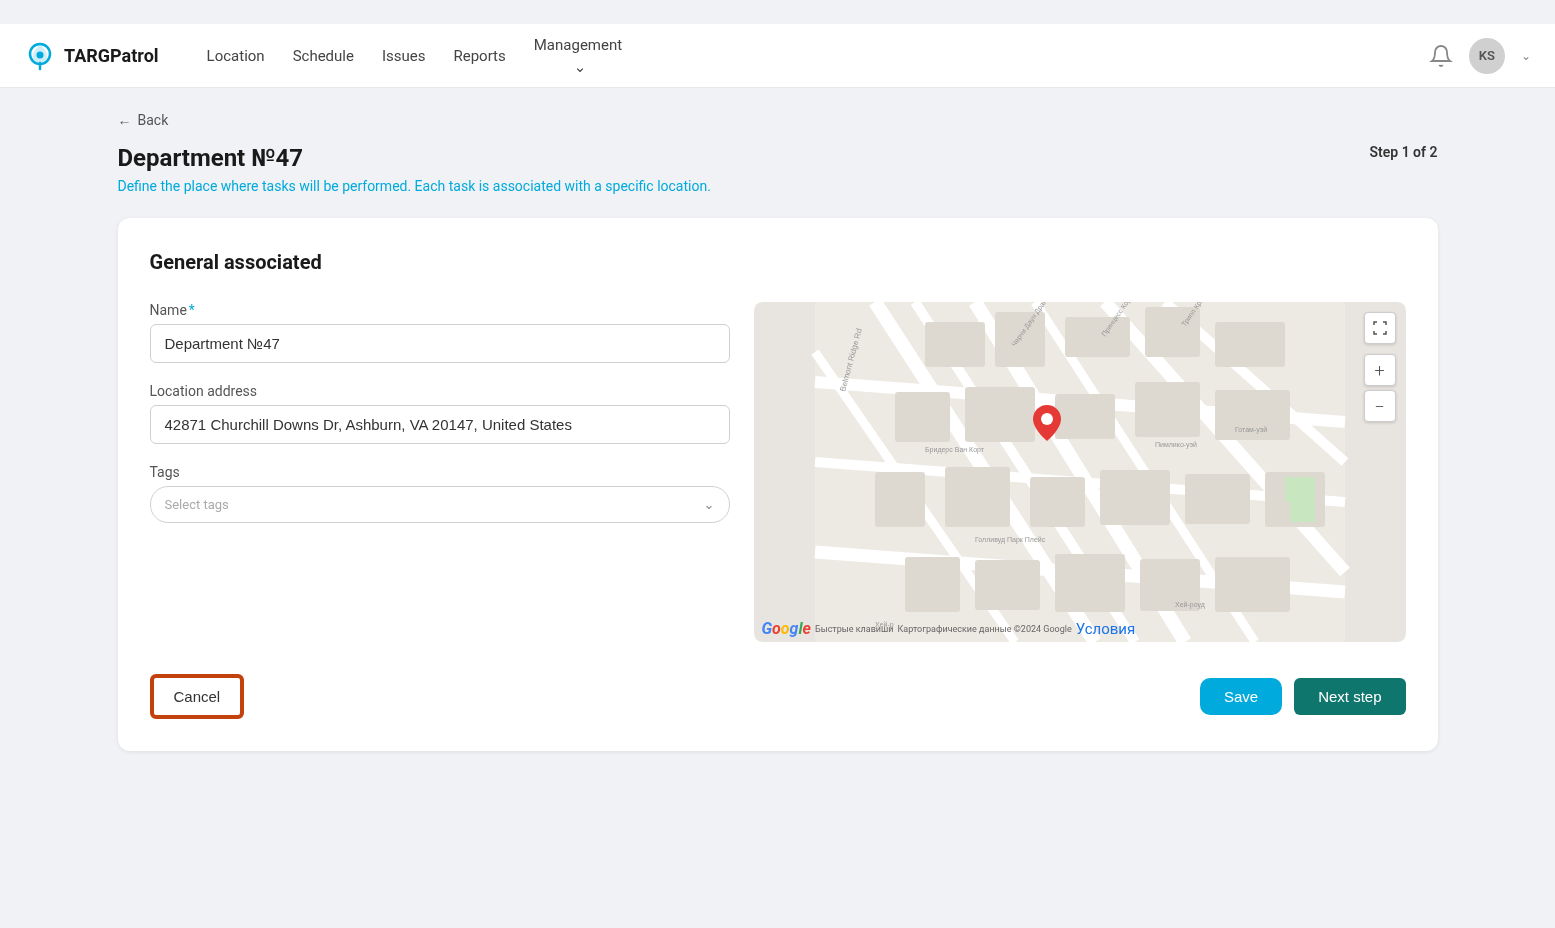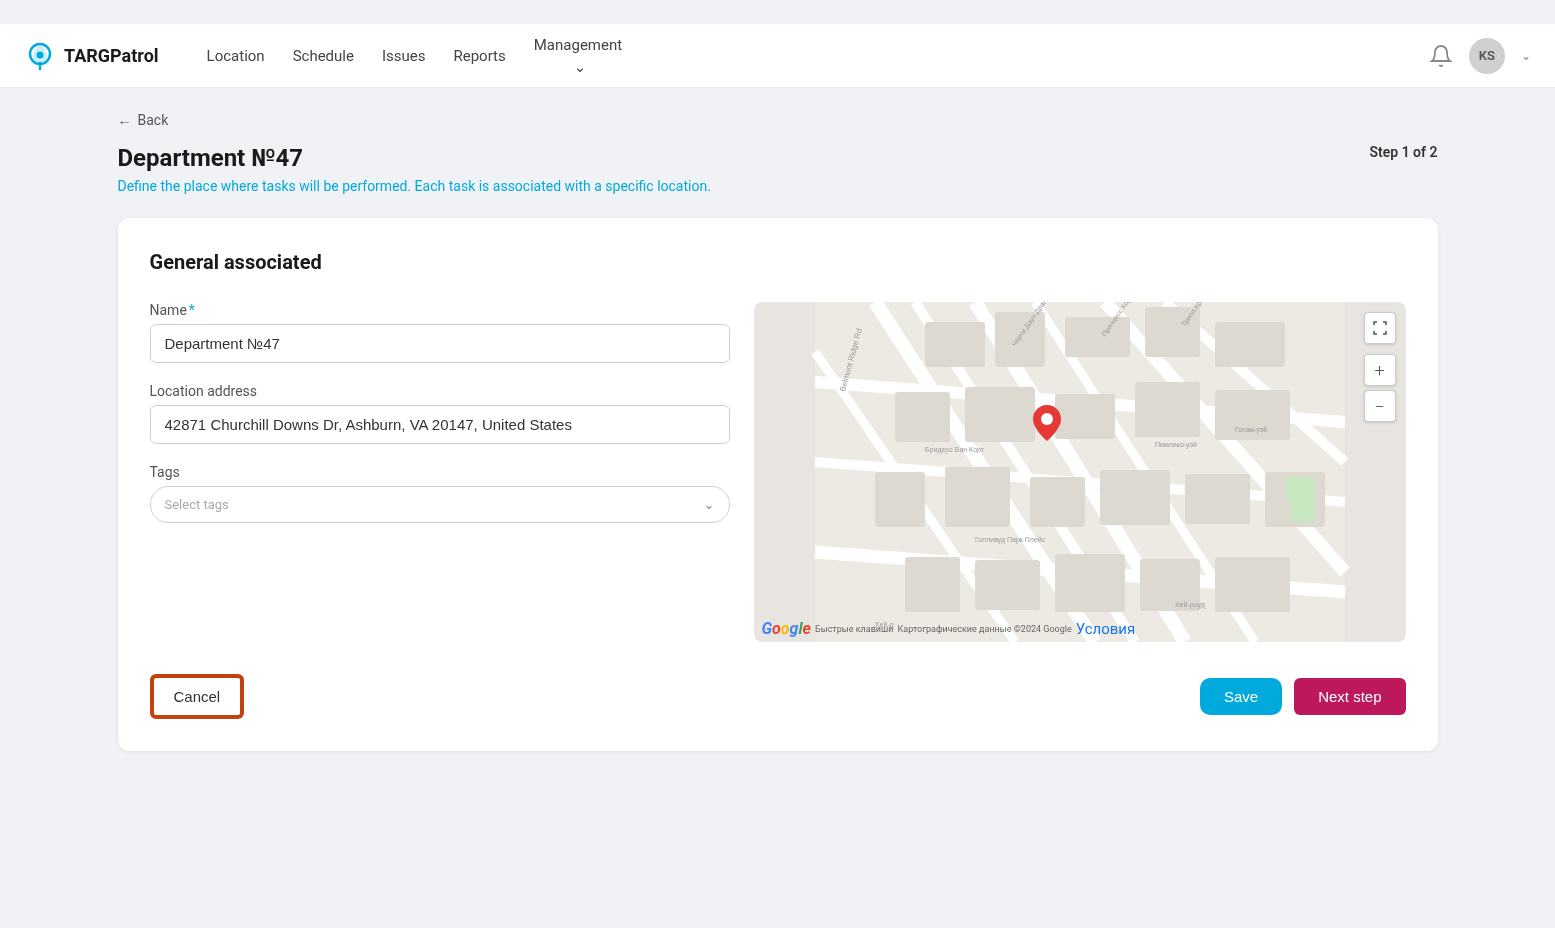--- a/index.html
+++ b/index.html
@@ -289,7 +289,7 @@
     }
     .btn-next {
       padding: 10px 24px;
-      background: #be185d;
+      background: #0f766e;
       color: #fff;
       border: none;
       border-radius: 6px;

